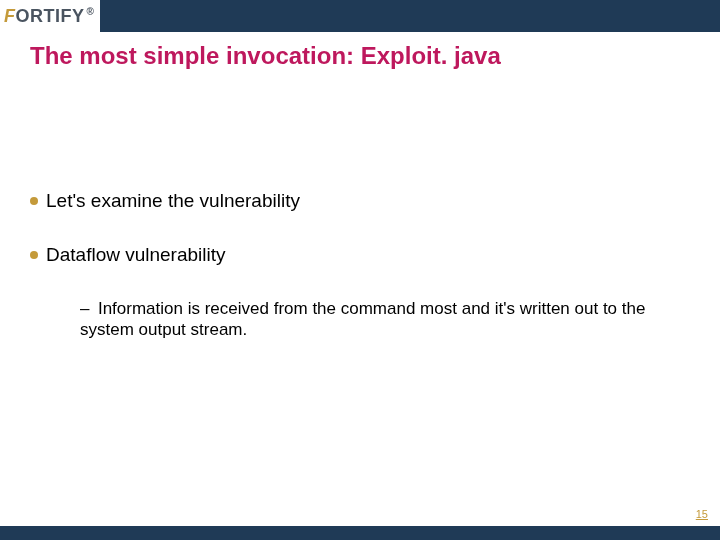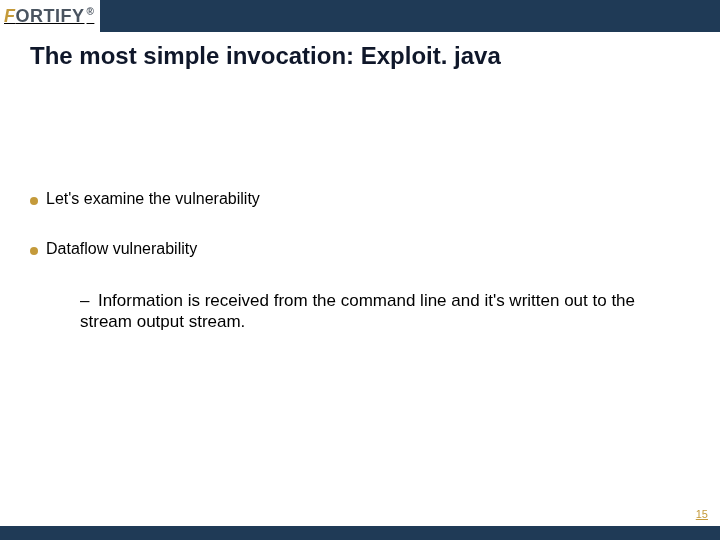--- a/index.html
+++ b/index.html
@@ -24,7 +24,6 @@
     display: inline-flex;
     align-items: center;
     padding: 0 6px 0 4px;
-    text-decoration: underline;
   }
   .logo-text {
     font-family: "Arial Black", Arial, sans-serif;

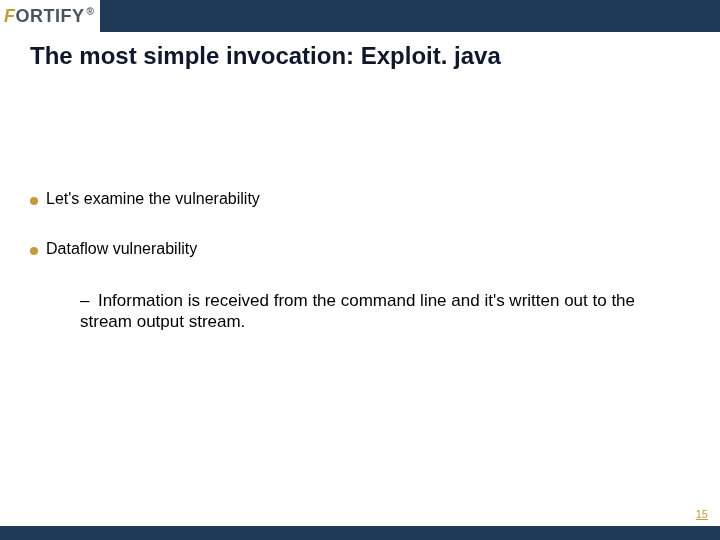--- a/index.html
+++ b/index.html
@@ -46,7 +46,7 @@
     font-family: Arial, sans-serif;
     font-weight: bold;
     font-size: 24px;
-    color: #0f172a;
+    color: #be185d;
     margin: 10px 0 0 30px;
   }
   .content {

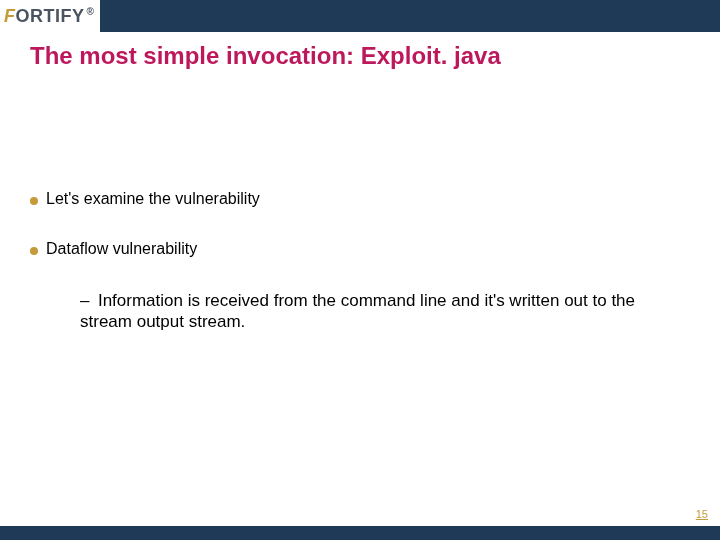--- a/index.html
+++ b/index.html
@@ -67,7 +67,7 @@
     flex-shrink: 0;
   }
   .bullet-text {
-    font-size: 16px;
+    font-size: 19px;
     color: #000;
     font-family: Verdana, Arial, sans-serif;
   }

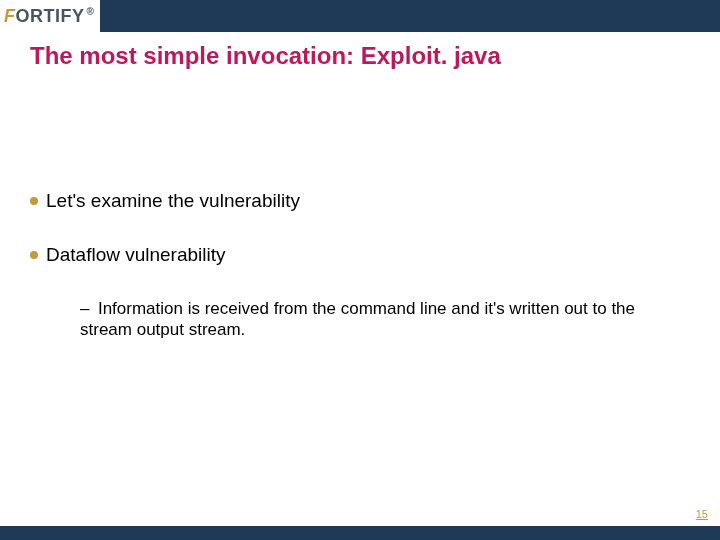--- a/index.html
+++ b/index.html
@@ -129,7 +129,7 @@
   </div>
   <div class="sub-item">
     <span class="sub-dash">–</span>
-    <span class="sub-text">Information is received from the command line and it's written out to the stream output stream.</span>
+    <span class="sub-text">Information is received from the command most and it's written out to the system output stream.</span>
   </div>
 </div>
 

